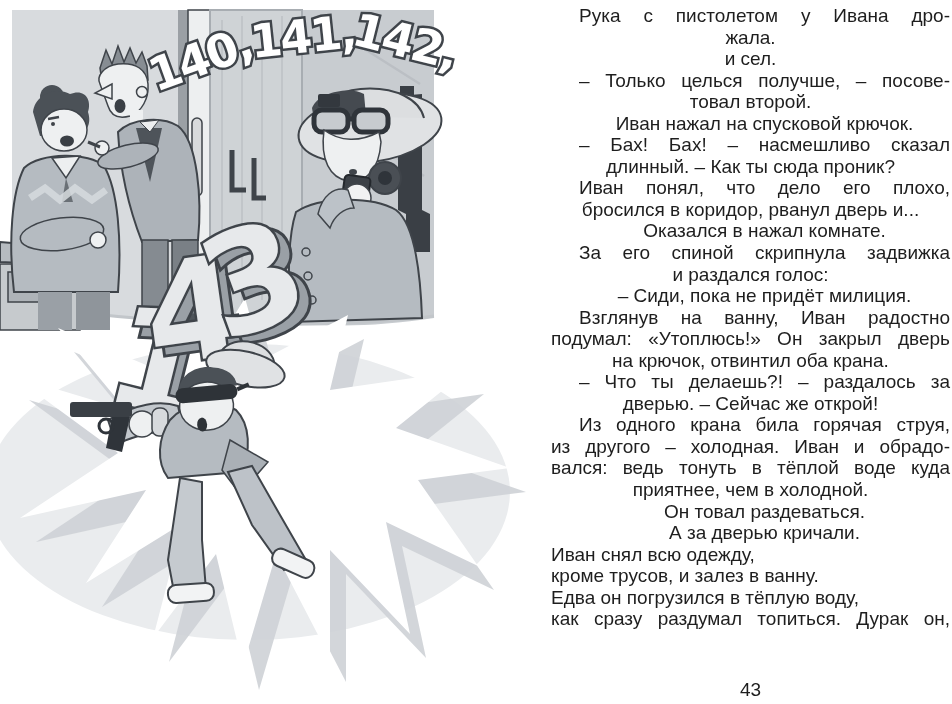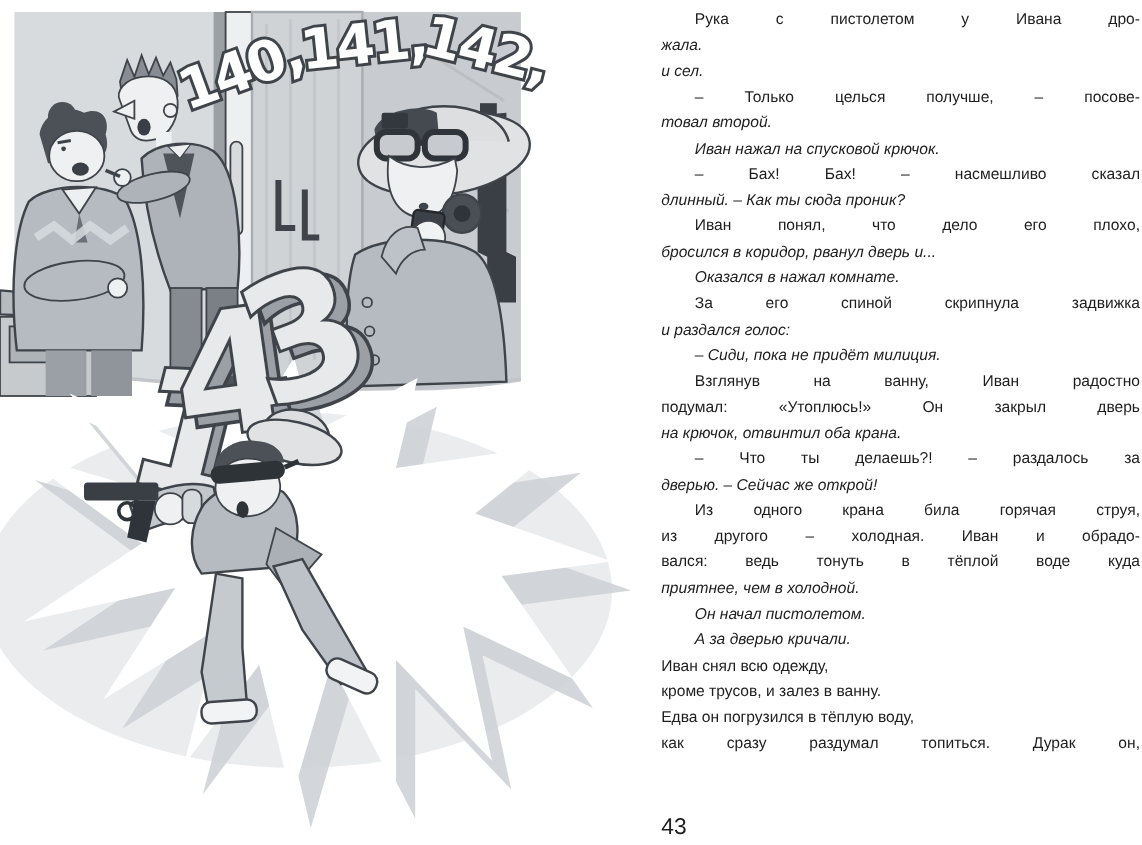--- a/index.html
+++ b/index.html
@@ -16,7 +16,7 @@
   .illustration{position:absolute;left:0;top:0;width:540px;height:704px;}
   .illustration svg{display:block;width:540px;height:704px;}
   .text-column{position:absolute;left:551px;top:5px;width:399px;color:var(--ink);}
-  .line{font-size:13px;line-height:21.55px;white-space:normal;}
+  .line{font-size:19px;line-height:21.55px;white-space:normal;}
   .line.indent{text-indent:28px;}
   .align-justify{text-align:justify;text-align-last:justify;}
   .align-left{text-align:left;font-style:italic;}

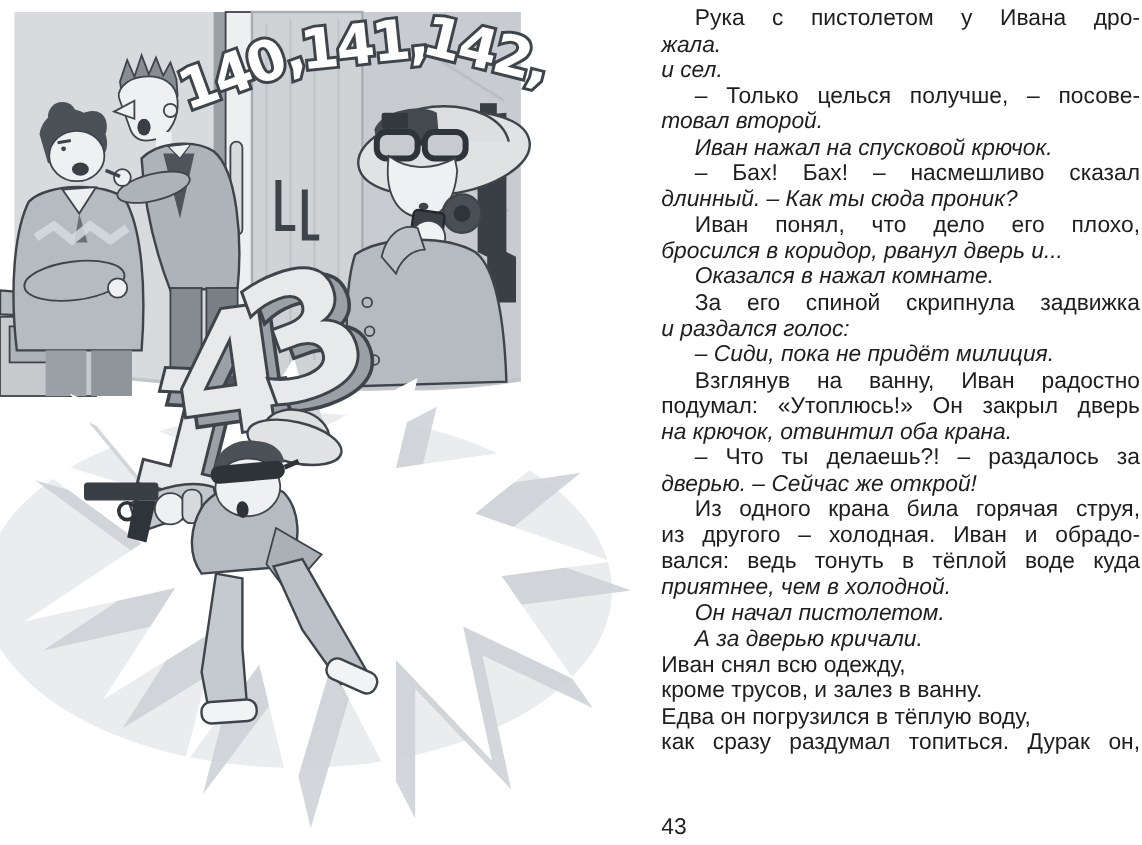--- a/index.html
+++ b/index.html
@@ -19,7 +19,7 @@
   .line{font-size:19px;line-height:21.55px;white-space:normal;}
   .line.indent{text-indent:28px;}
   .align-justify{text-align:justify;text-align-last:justify;}
-  .align-left{text-align:left;font-style:italic;}
+  .align-left{text-align:center;}
   .align-center{padding-right:30px;}
   .page-number{position:absolute;left:551px;top:679px;width:399px;
       font-size:19px;color:var(--ink);}

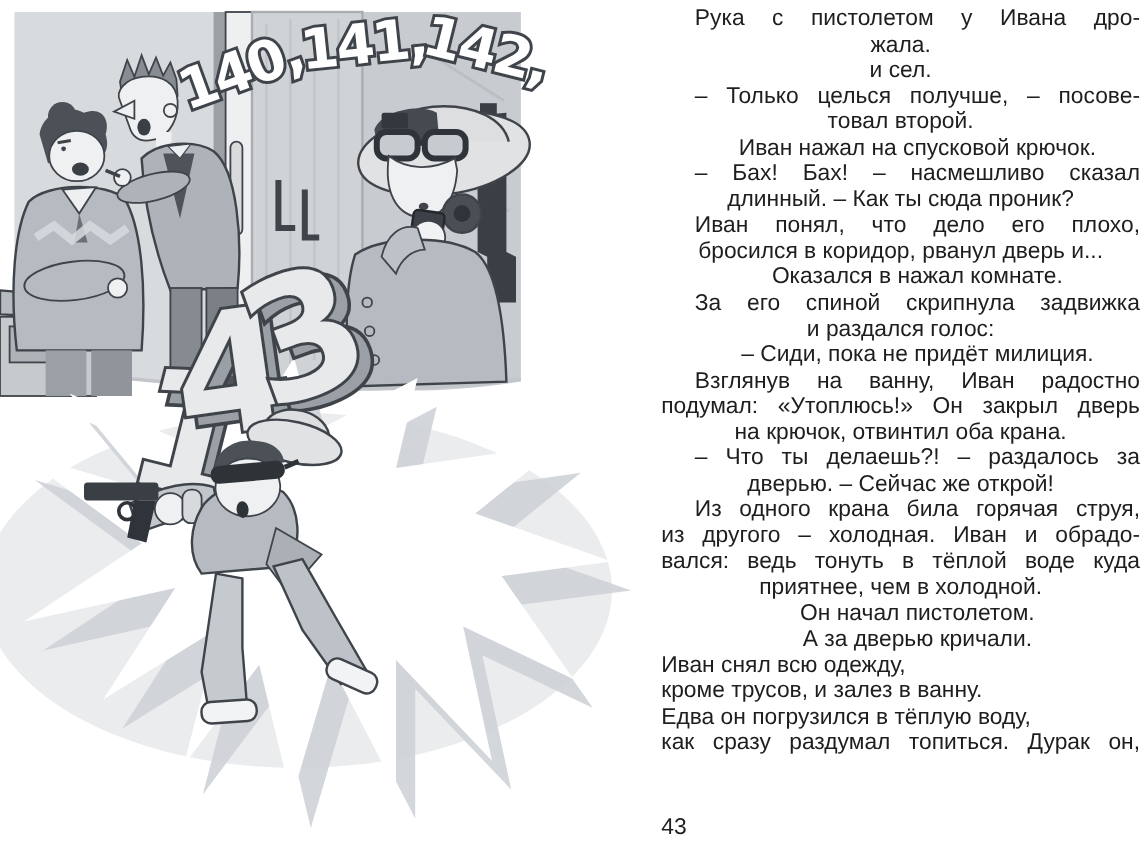--- a/index.html
+++ b/index.html
@@ -215,7 +215,7 @@
       <div class="line align-justify">из другого – холодная. Иван и обрадо-</div>
       <div class="line align-justify">вался: ведь тонуть в тёплой воде куда</div>
       <div class="line align-left">приятнее, чем в холодной.</div>
-      <div class="line align-left indent">Он начал пистолетом.</div>
+      <div class="line align-left indent">Он товал раздеваться.</div>
       <div class="line align-left indent">А за дверью кричали.</div>
       <div class="line align-center">Иван снял всю одежду,</div>
       <div class="line align-center">кроме трусов, и залез в ванну.</div>

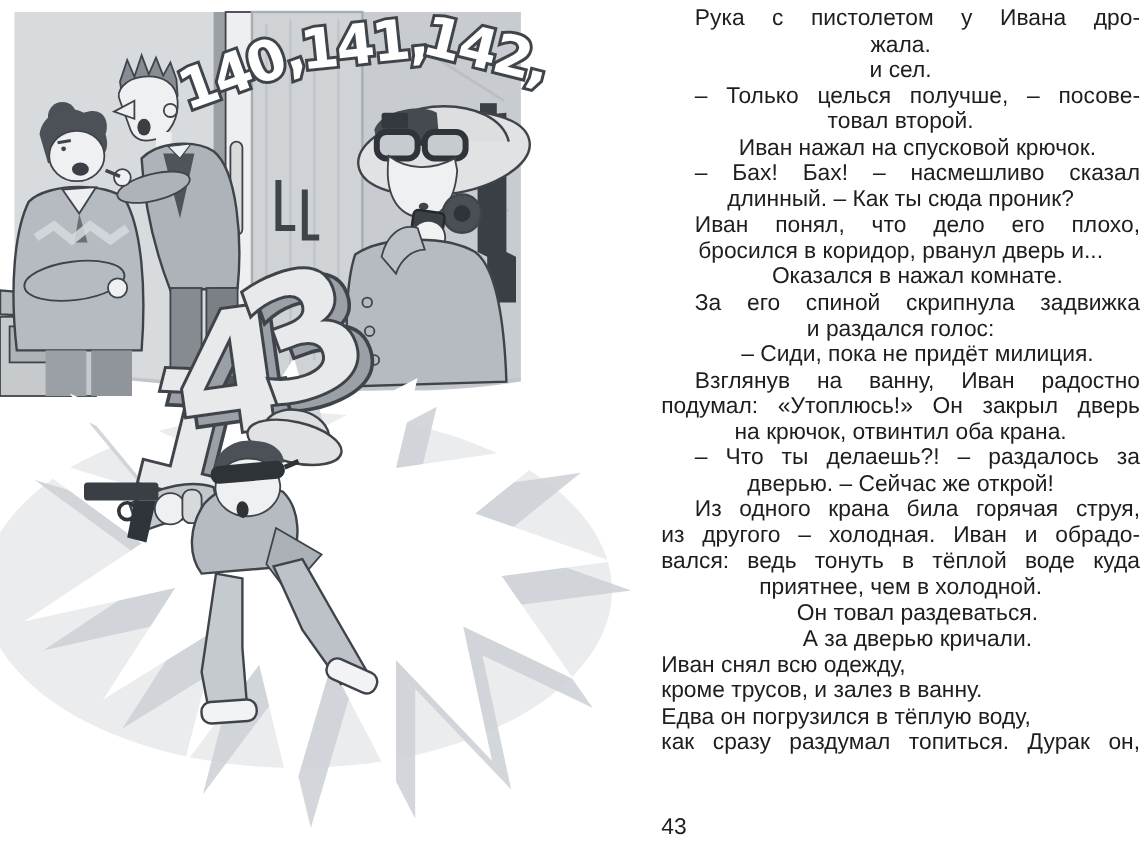--- a/index.html
+++ b/index.html
@@ -22,7 +22,7 @@
   .align-left{text-align:center;}
   .align-center{padding-right:30px;}
   .page-number{position:absolute;left:551px;top:679px;width:399px;
-      font-size:19px;color:var(--ink);}
+      text-align:center;font-size:19px;color:var(--ink);}
   .hand-num{font-family:"DejaVu Sans",sans-serif;font-weight:bold;font-size:46px;
       letter-spacing:-2px;fill:#ffffff;stroke:var(--outline);stroke-width:5px;
       paint-order:stroke;}

